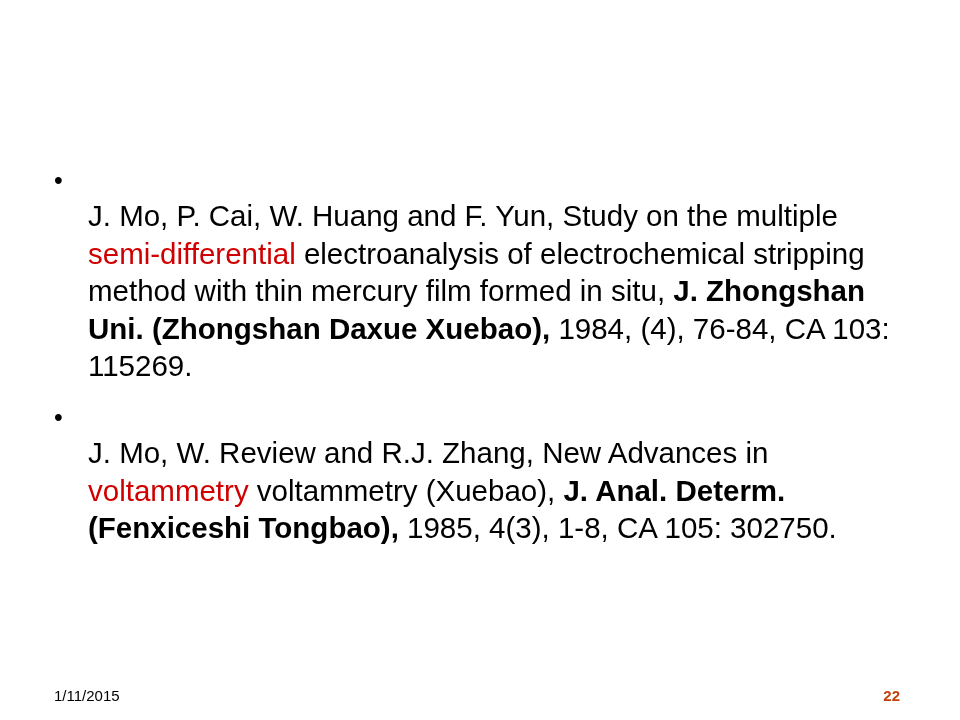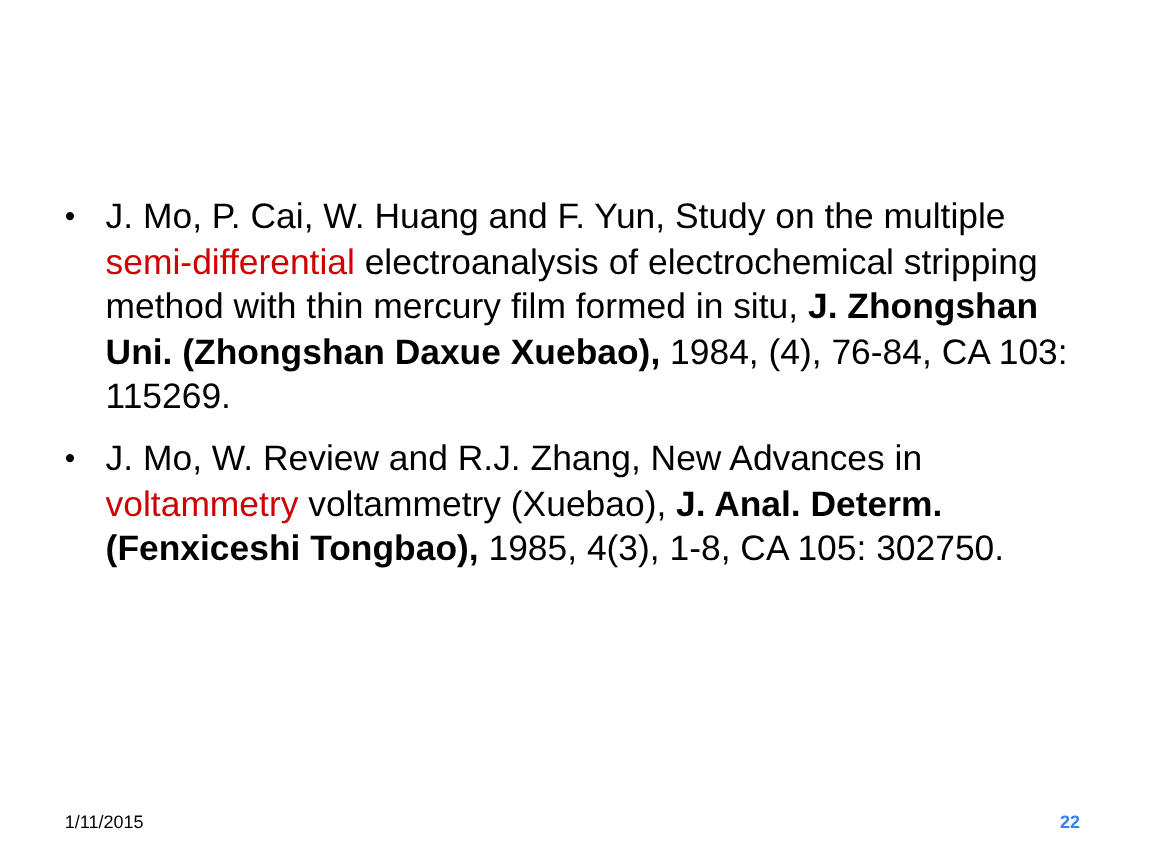--- a/index.html
+++ b/index.html
@@ -47,6 +47,7 @@
   .bullet-text {
     flex: 1 1 auto;
     display: block;
+    margin-top: 35px;
   }
   .hl {
     color: #d00000;

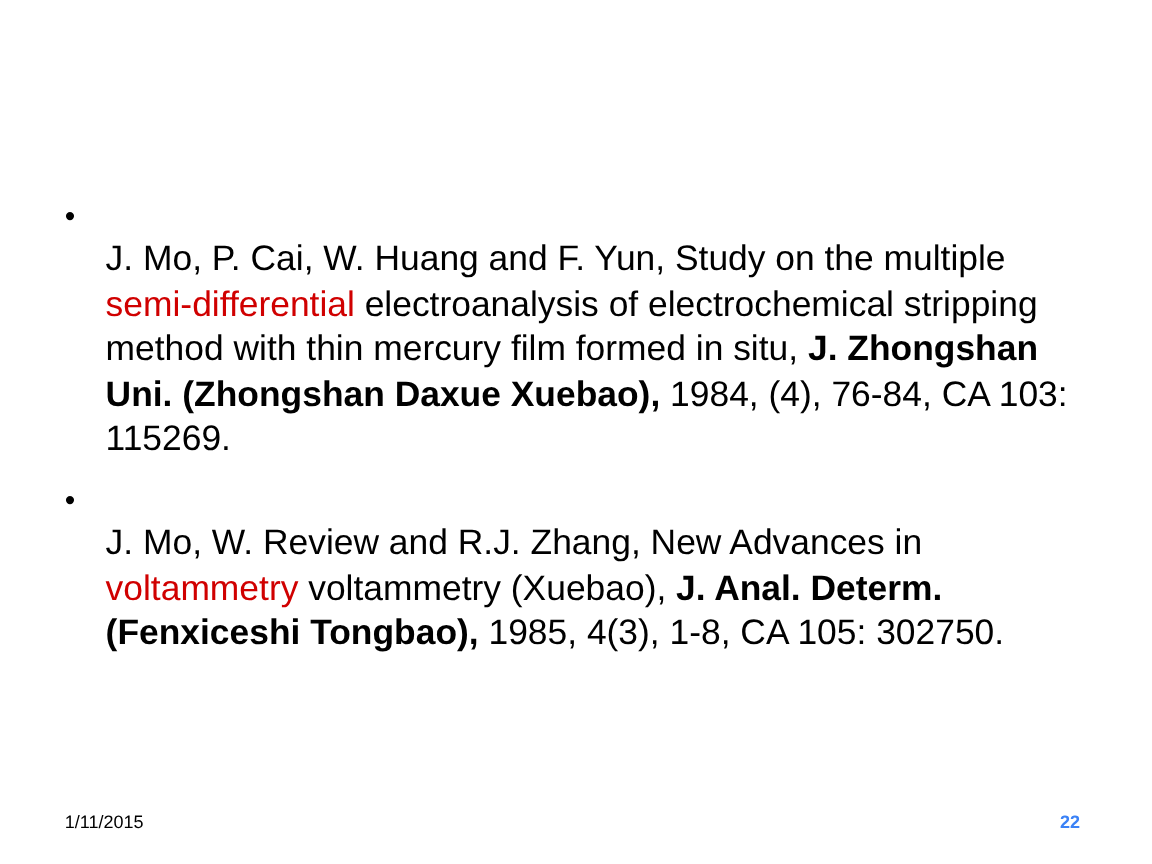--- a/index.html
+++ b/index.html
@@ -58,7 +58,7 @@
   .footer {
     position: absolute;
     left: 0;
-    bottom: 18px;
+    bottom: 8px;
     width: 916px;
     height: 40px;
     text-decoration: underline;

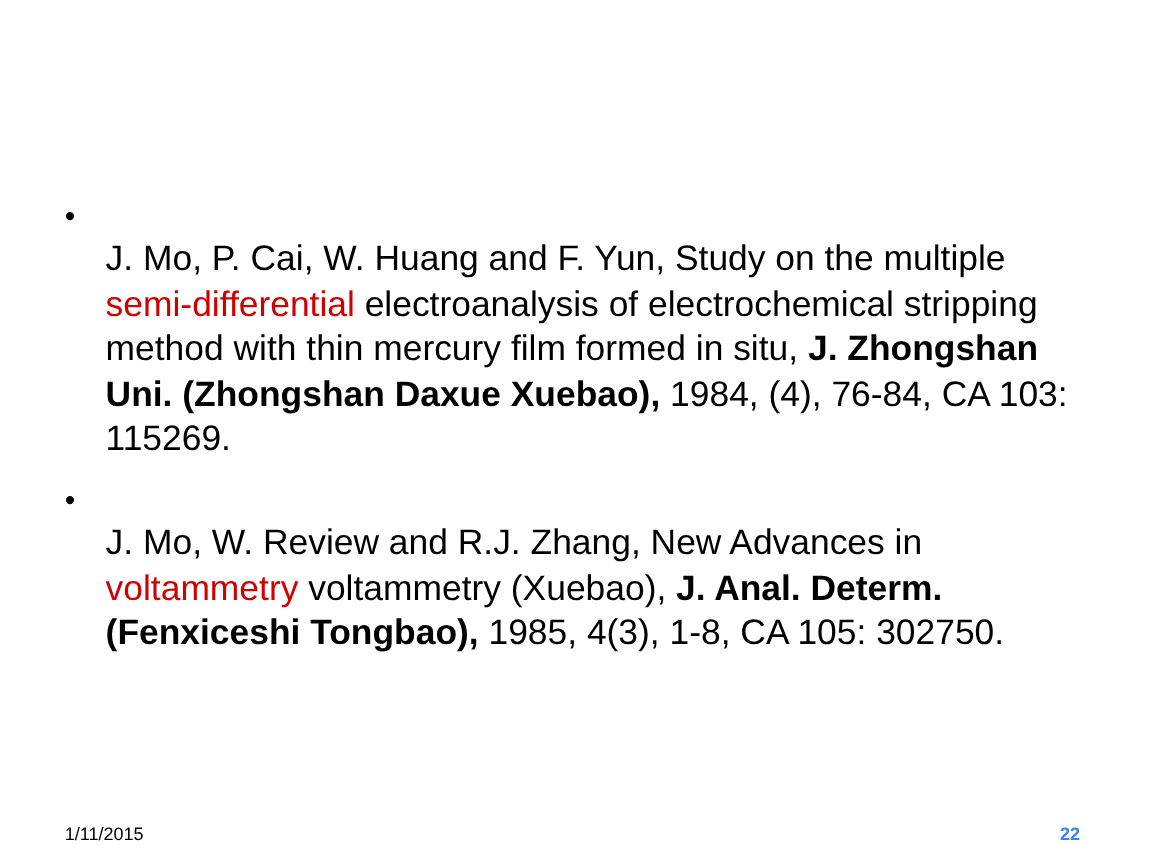--- a/index.html
+++ b/index.html
@@ -75,7 +75,7 @@
     right: 16px;
     bottom: 8px;
     font-size: 15px;
-    color: #3b82f6;
+    color: #c2410c;
     font-weight: bold;
   }
 </style>

